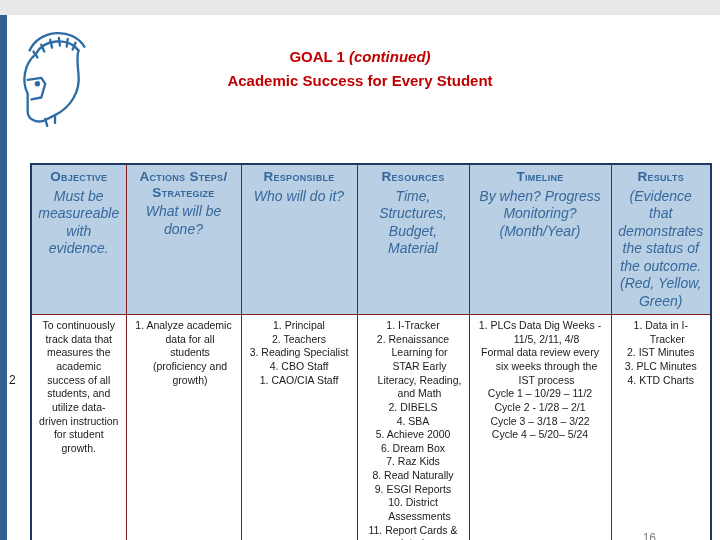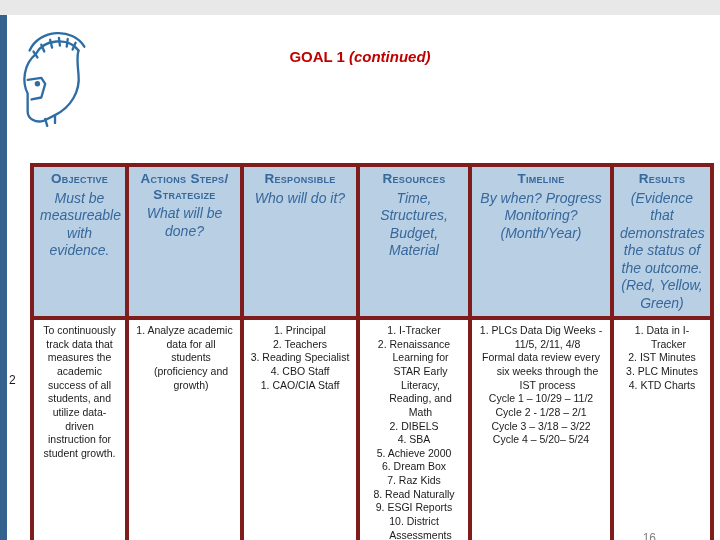--- a/index.html
+++ b/index.html
@@ -64,6 +64,7 @@
     <div class="title-line1">
       <span>GOAL 1</span><span class="it">(continued)</span>
     </div>
+    <div class="title-line2">Academic Success for Every Student</div>
   </div>
 
   <div class="row-number">2</div>

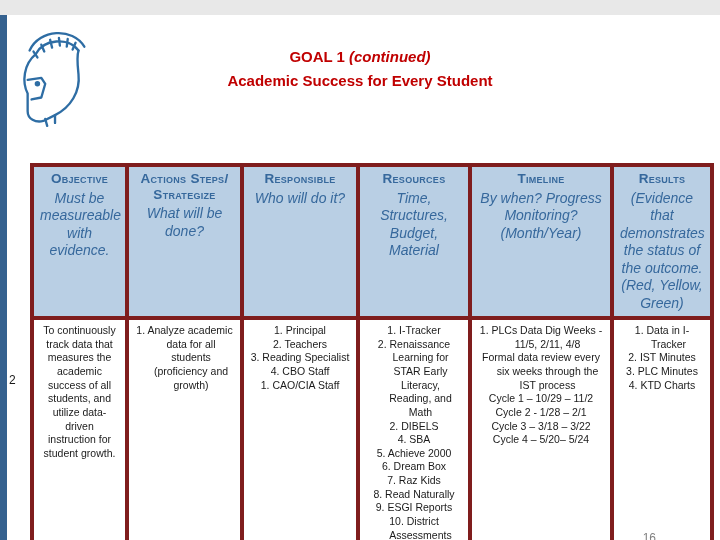--- a/index.html
+++ b/index.html
@@ -22,7 +22,7 @@
     border:2px solid #1f3864;
   }
   table.goal th, table.goal td{
-    border:4px solid #7f1d1d;vertical-align:top;padding:4px 6px;
+    border:1px solid #7f1d1d;vertical-align:top;padding:4px 6px;
   }
   table.goal th{
     background:#b9cfe4;text-align:center;height:84px;

